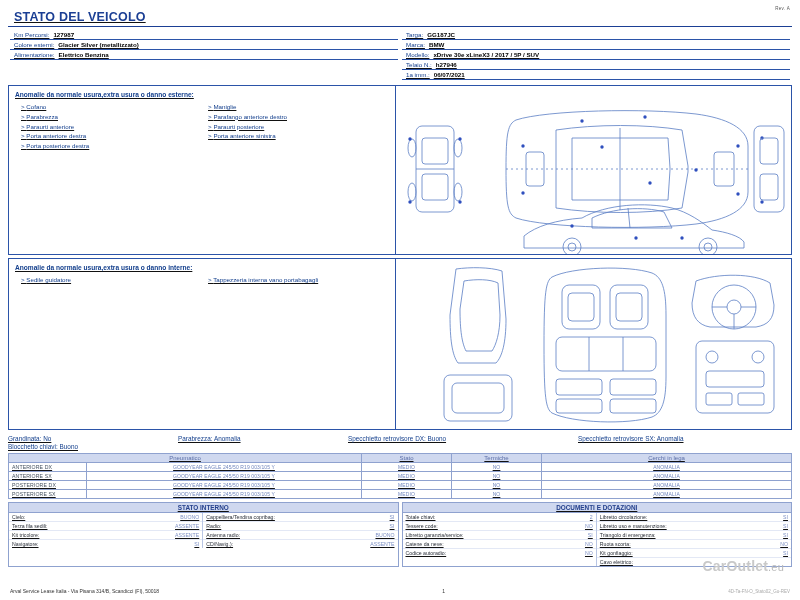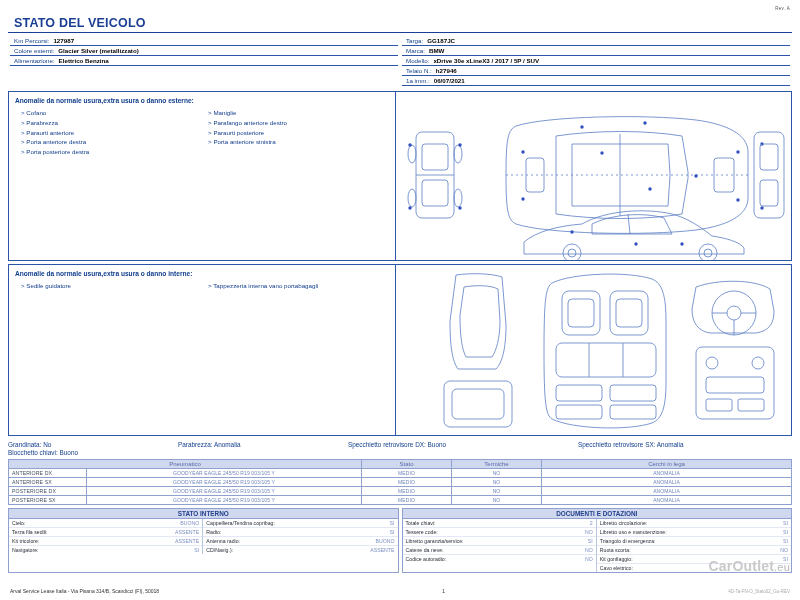--- a/index.html
+++ b/index.html
@@ -12,7 +12,7 @@
     position: relative;
     overflow: hidden;
   }
-  .page { position:absolute; inset:0; padding: 12px 8px; }
+  .page { position:absolute; inset:0; padding: 6px 8px; text-decoration: underline; }
 
   .rev { position:absolute; right:10px; top:6px; font-size:4.5px; color:#555; letter-spacing:.3px;}
 

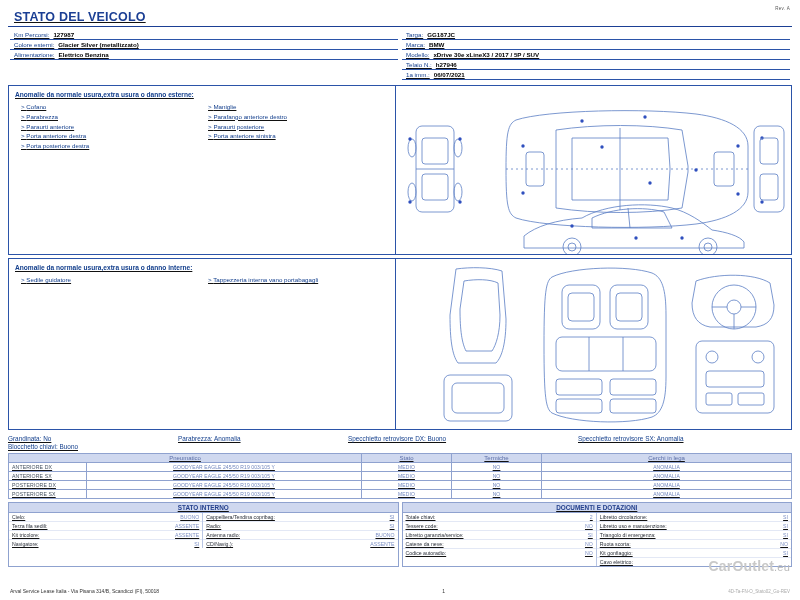--- a/index.html
+++ b/index.html
@@ -95,7 +95,7 @@
   .footer .right { color:#aaa; font-size:4.5px; }
 
   .watermark {
-    position:absolute; right:10px; bottom:26px;
+    position:absolute; right:16px; bottom:26px;
     font-size:14px; color:#c9c9c9; font-weight:bold; letter-spacing:.2px;text-align:center;
   }
   .watermark .eu { color:#b9b9b9; font-weight:normal; font-size:11px;}

